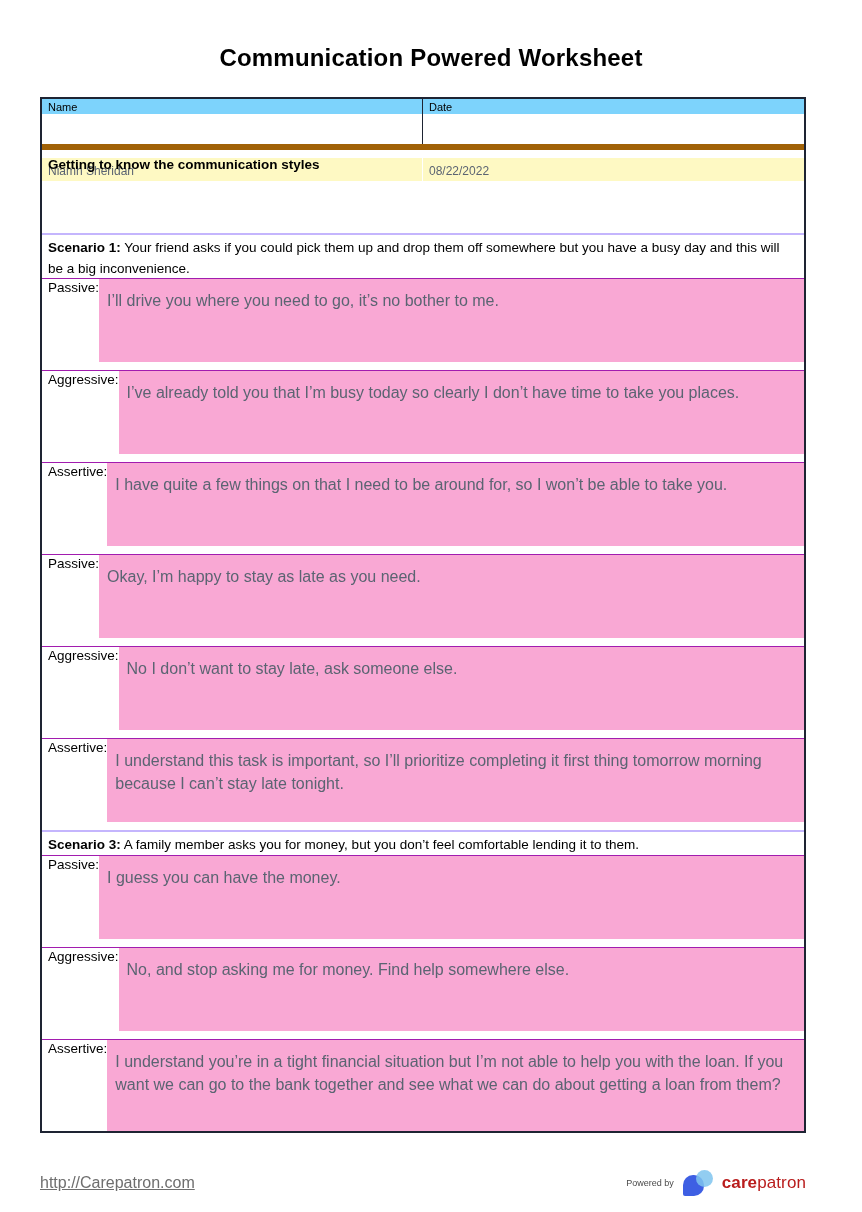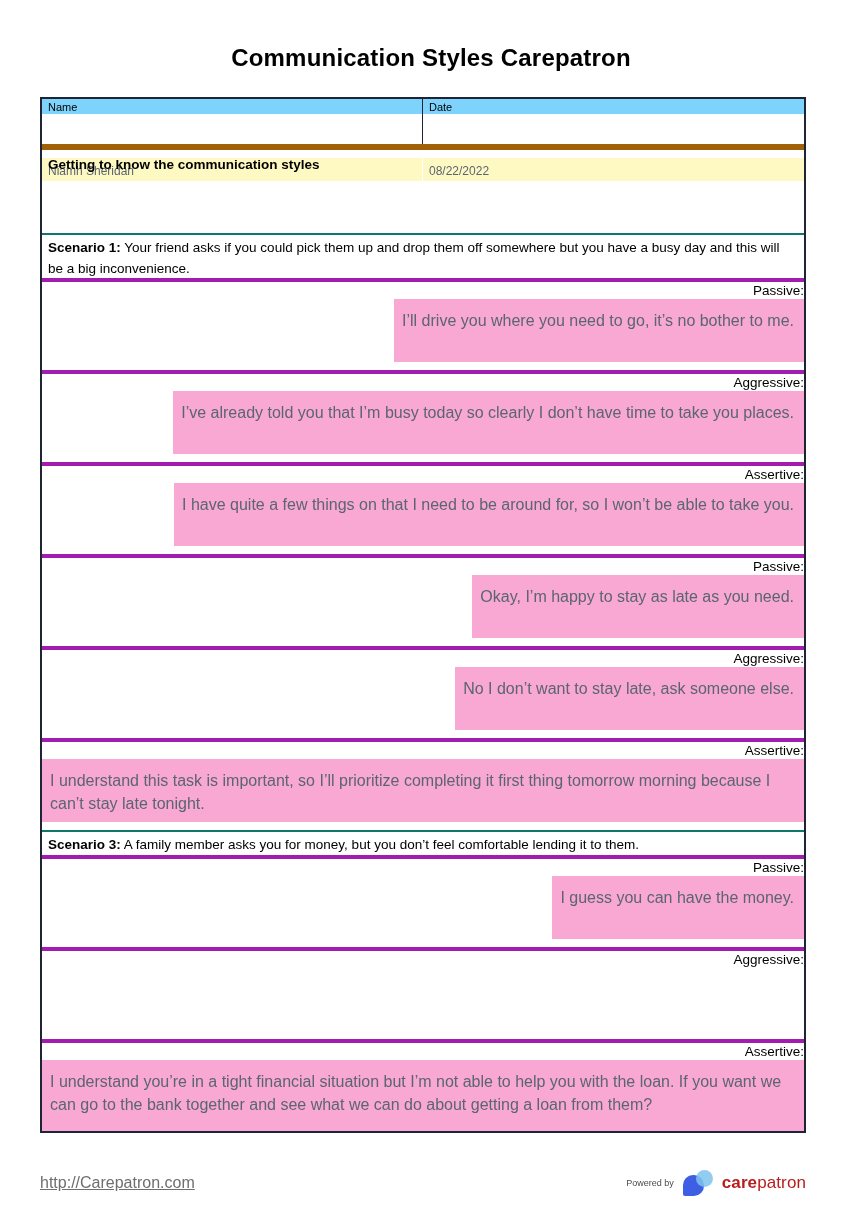--- a/index.html
+++ b/index.html
@@ -147,7 +147,7 @@
 
 <div class="page">
 
-  <div class="title">Communication Styles Carepatron</div>
+  <div class="title">Communication Powered Worksheet</div>
 
   <div class="form">
 

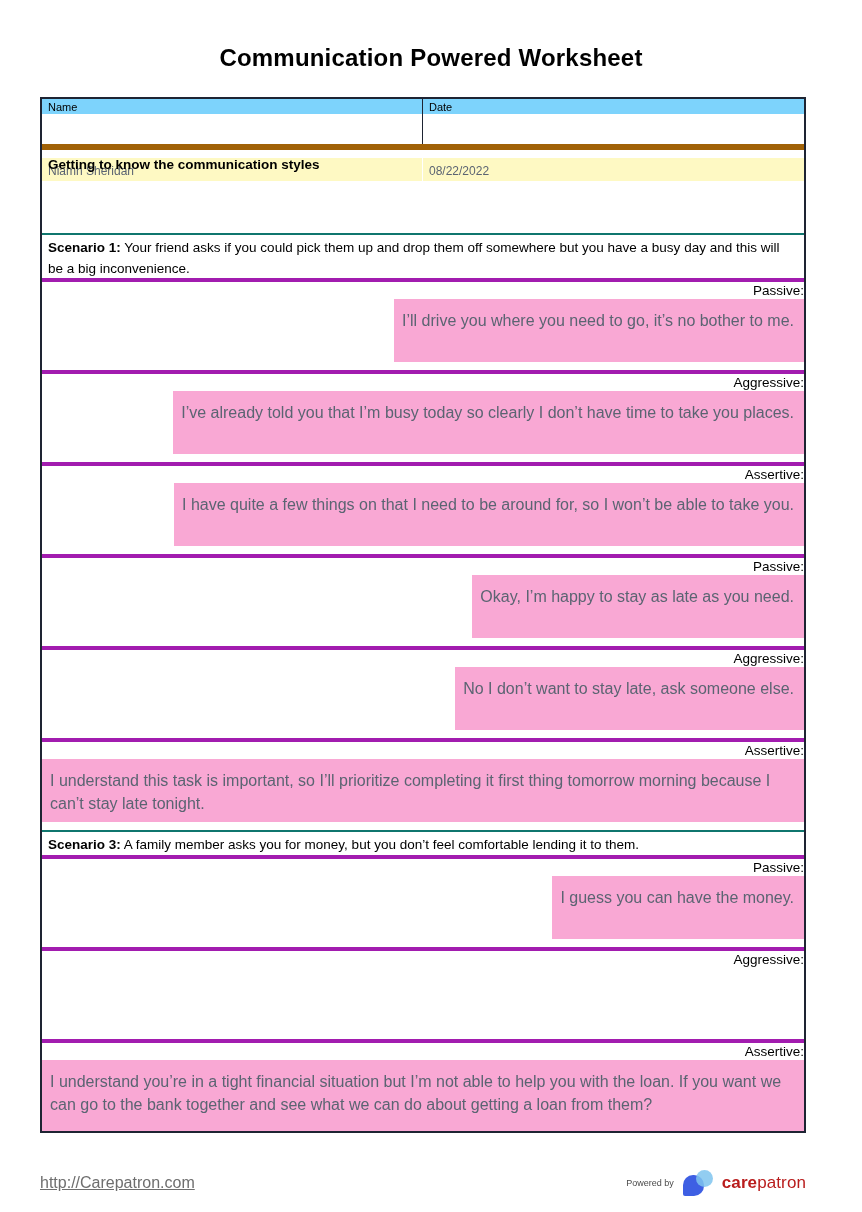--- a/index.html
+++ b/index.html
@@ -58,7 +58,7 @@
   }
   .instr-heading { font-weight: bold; }
   .scenario-row {
-    border-top: 2px solid #0f766e;
+    border-top: 2px solid #c4b5fd;
     height: 45px;
     padding: 2px 8px 0 6px;
     font-size: 13.5px;

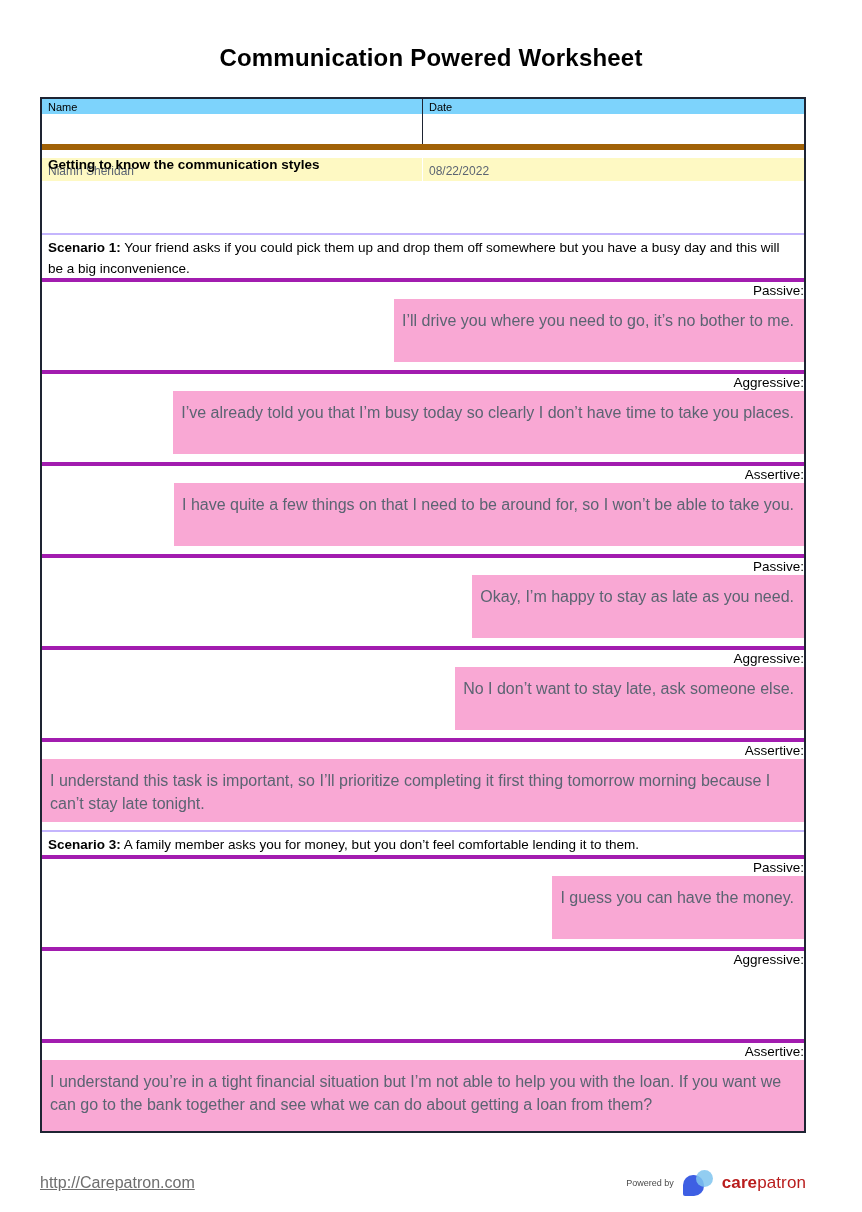--- a/index.html
+++ b/index.html
@@ -67,11 +67,10 @@
   .scenario-row.single { height: 25px; }
   .scenario-label { font-weight: bold; }
   .response-row {
-    border-top: 4px solid #a21caf;
+    border-top: 1px solid #a21caf;
     height: 92px;
     display: flex;
-    flex-direction: column;
-    align-items: flex-end;
+    flex-direction: row;
   }
   .resp-label {
     font-size: 13.5px;

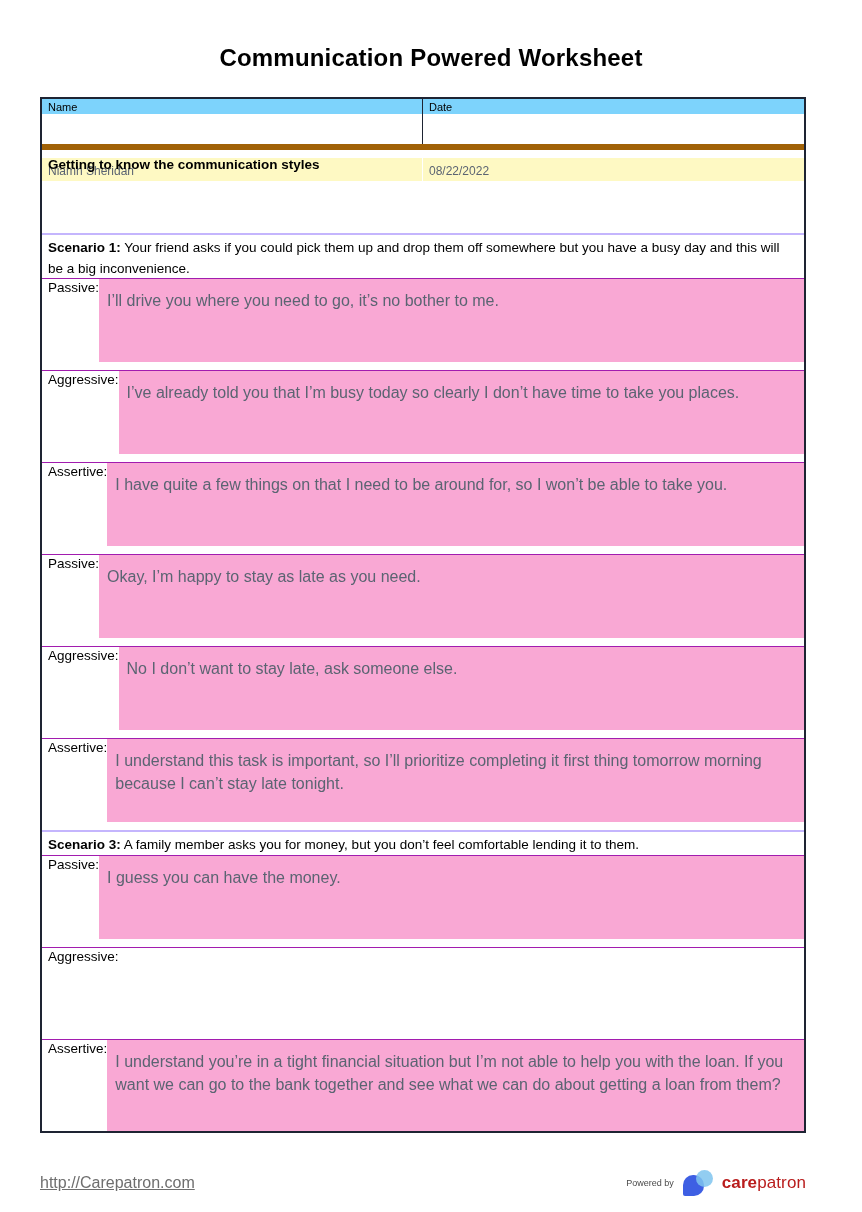--- a/index.html
+++ b/index.html
@@ -205,6 +205,7 @@
     </div>
     <div class="row response-row">
       <div class="resp-label">Aggressive:</div>
+      <div class="answer">No, and stop asking me for money. Find help somewhere else.</div>
     </div>
     <div class="row response-row flush">
       <div class="resp-label">Assertive:</div>

